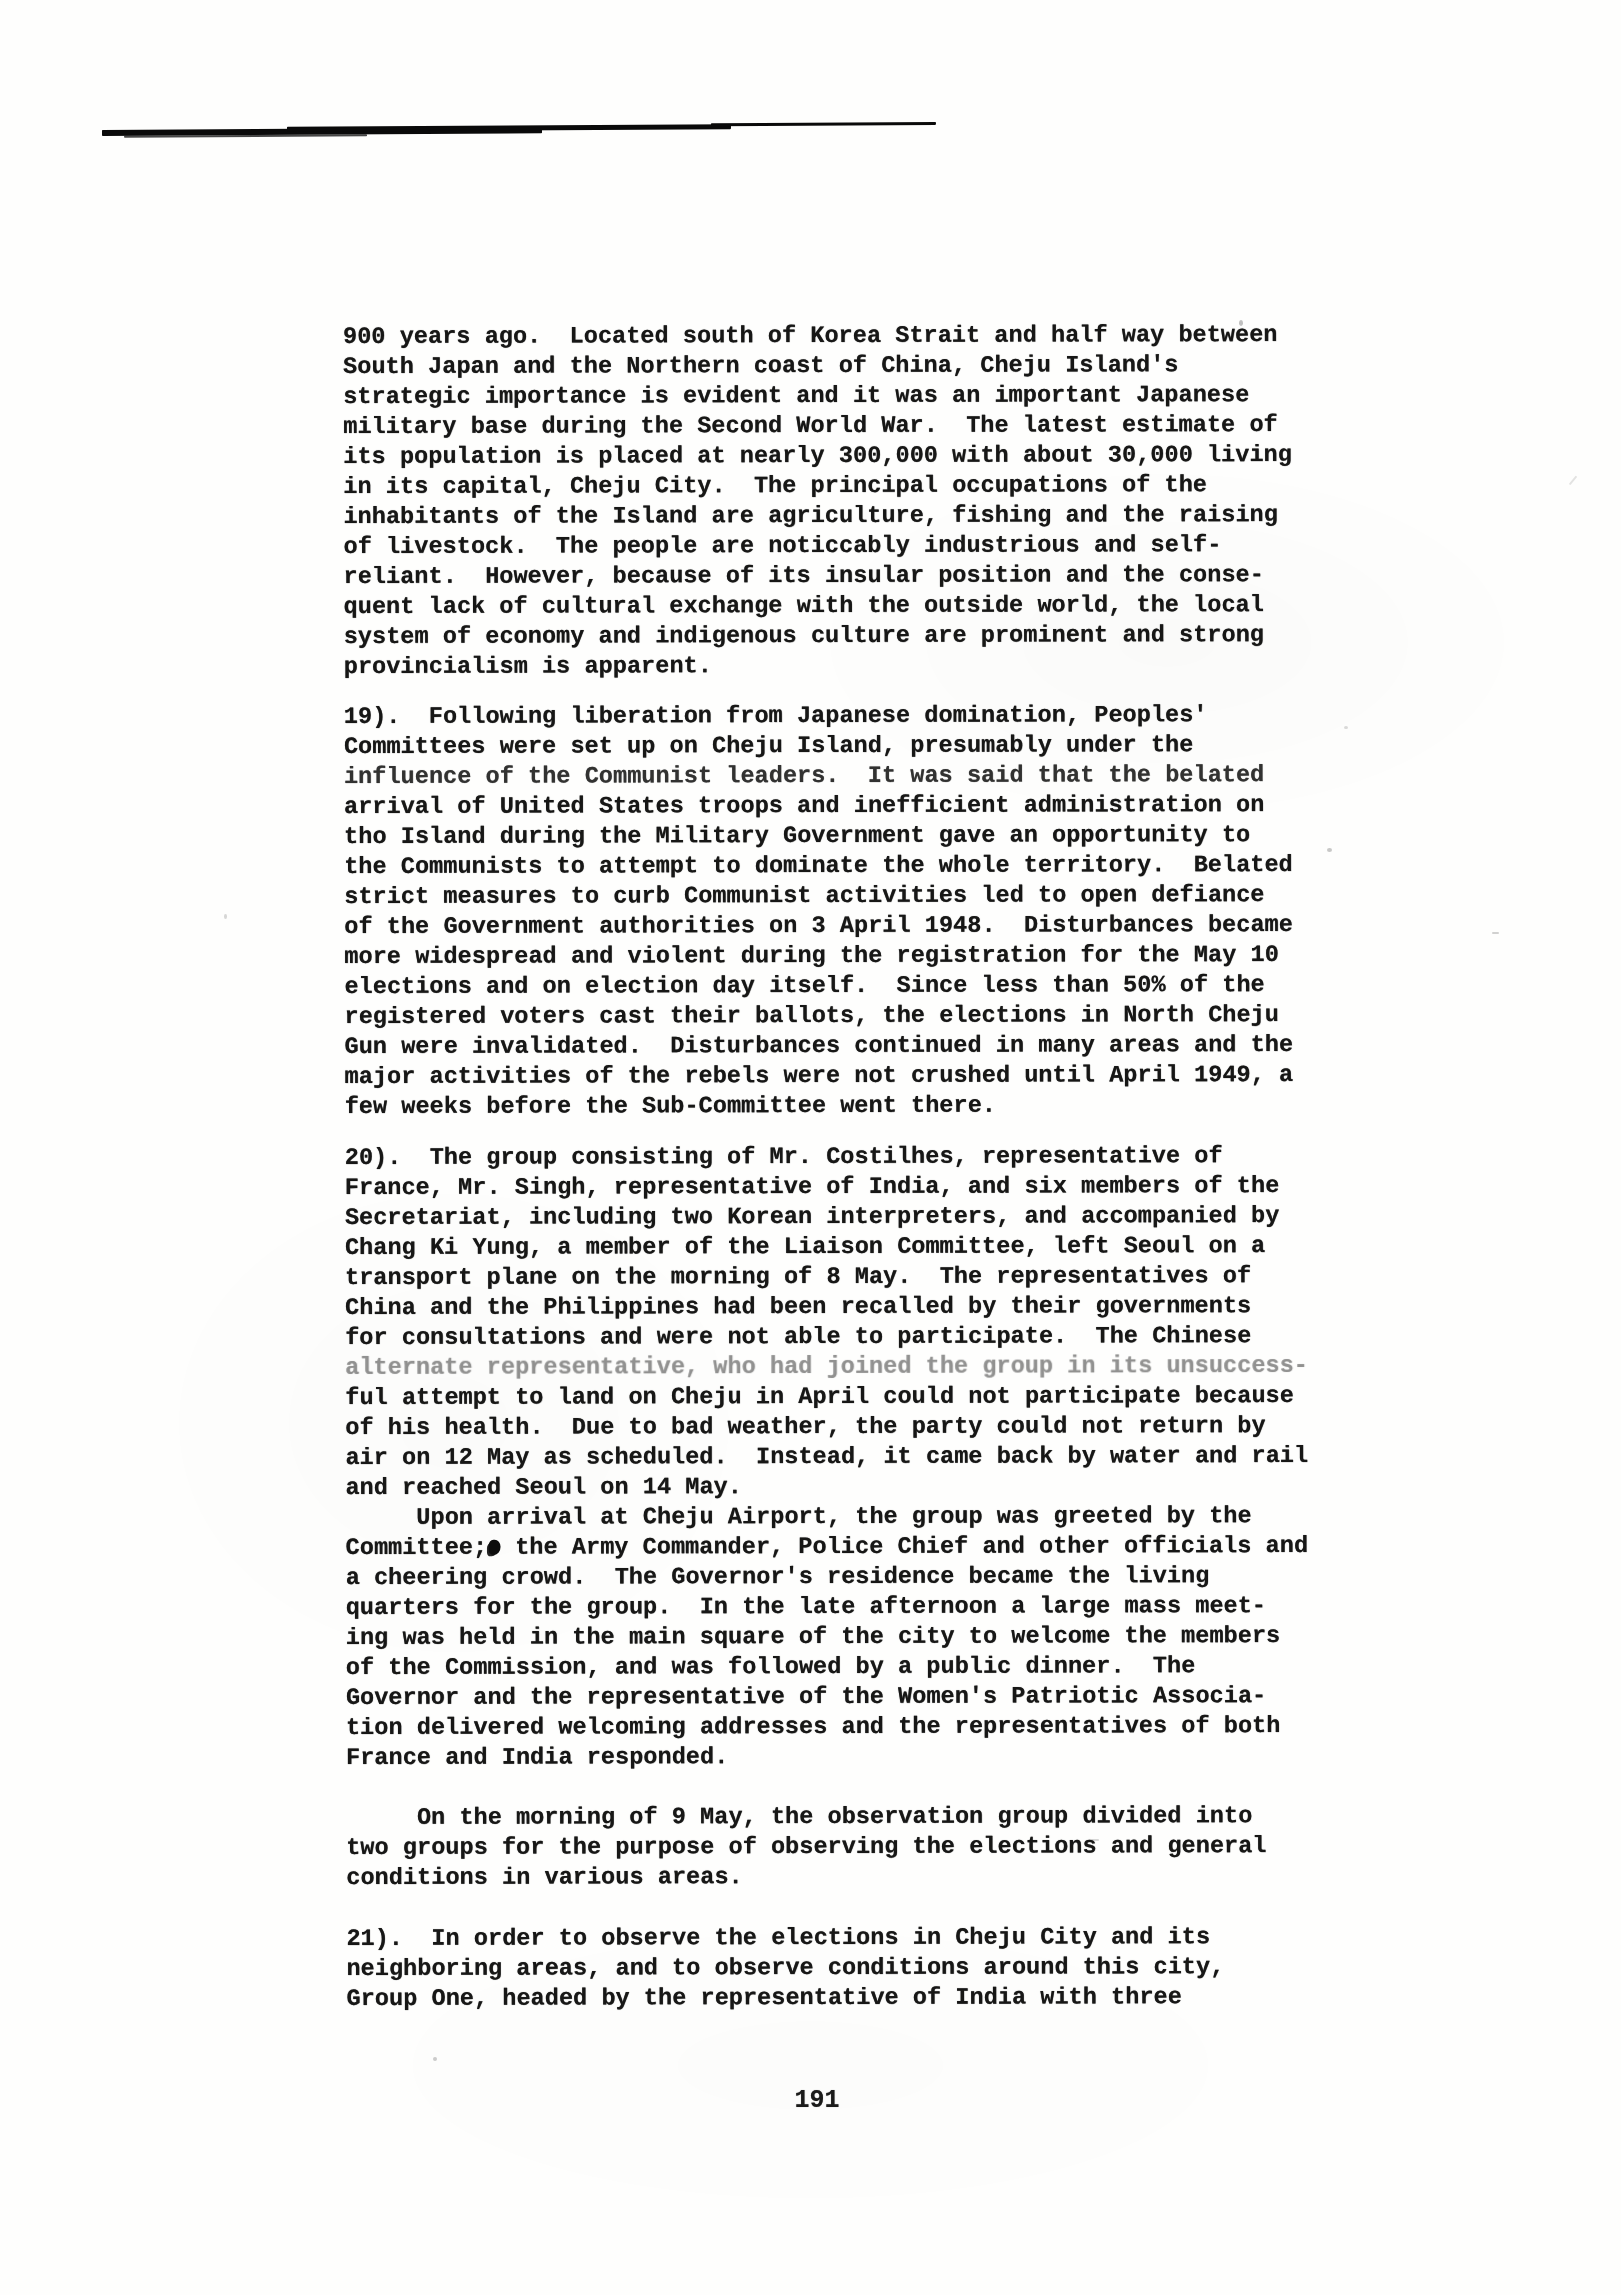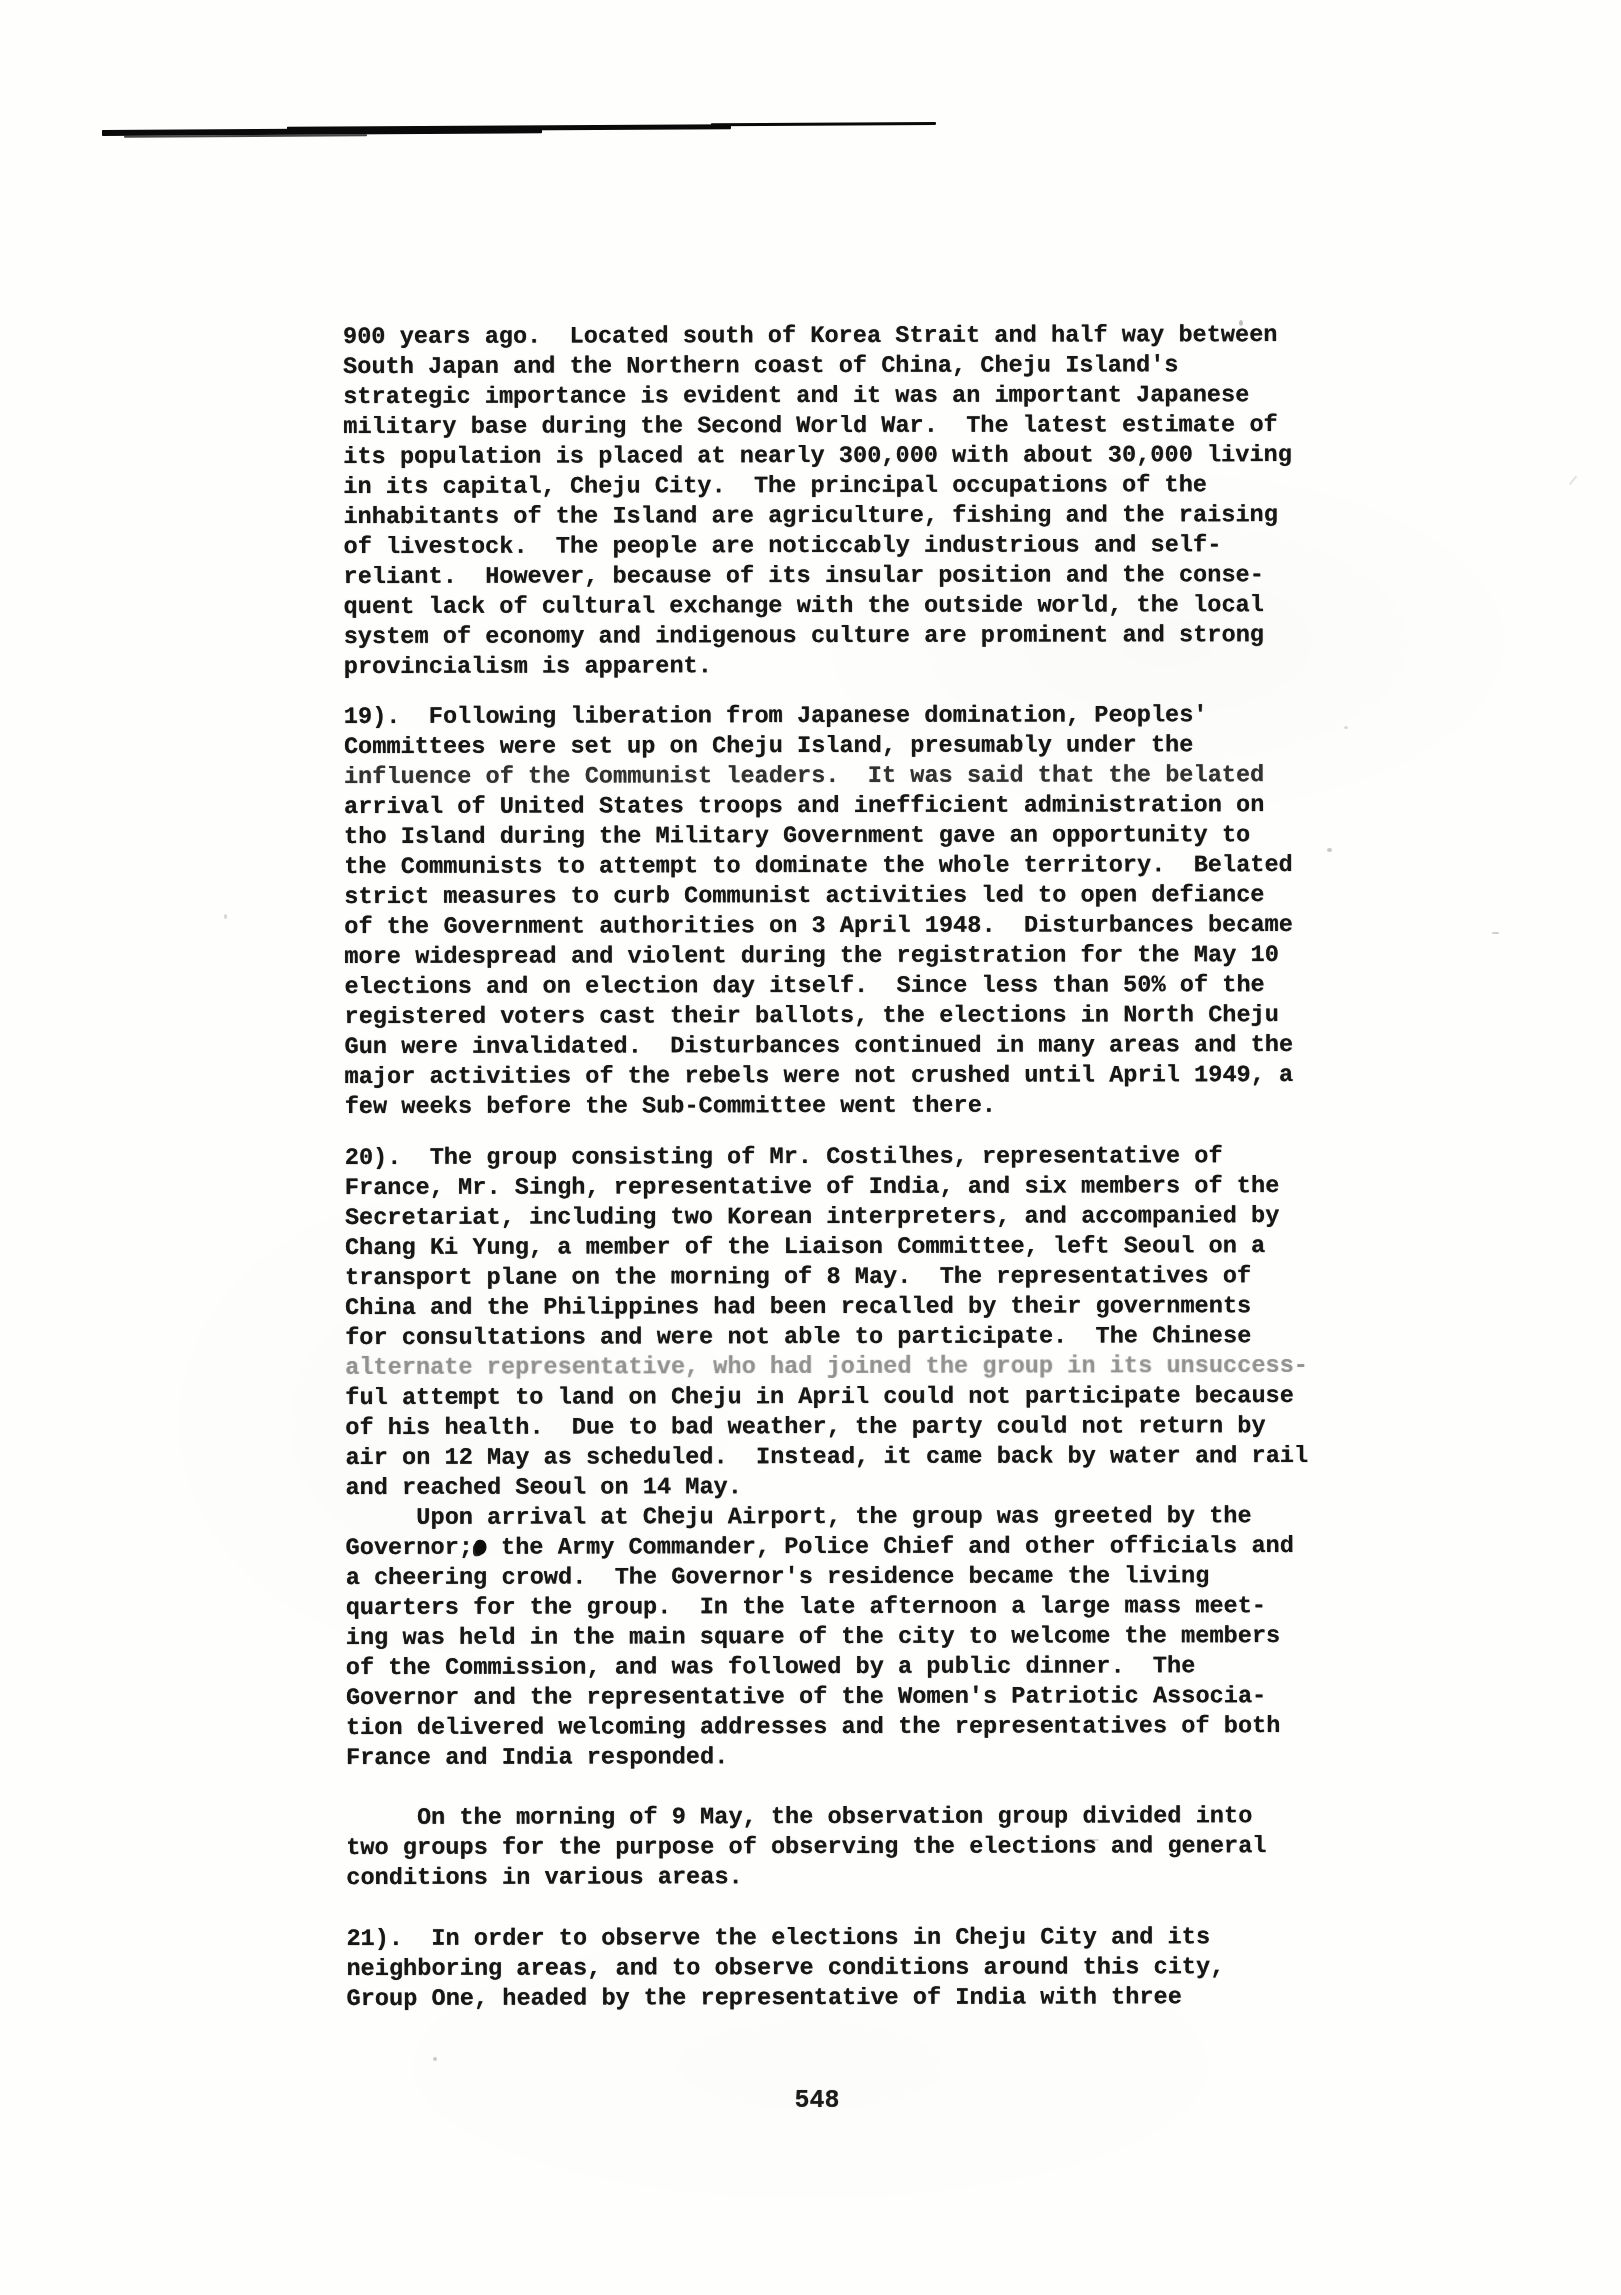--- a/index.html
+++ b/index.html
@@ -118,7 +118,7 @@
 
     <section class="para para-arrival">
       <div class="line">     Upon arrival at Cheju Airport, the group was greeted by the</div>
-      <div class="line"><span>Governor;</span><span class="blot"></span><span> the Army Commander, Police Chief and other officials and</span></div>
+      <div class="line"><span>Committee;</span><span class="blot"></span><span> the Army Commander, Police Chief and other officials and</span></div>
       <div class="line">a cheering crowd.  The Governor's residence became the living</div>
       <div class="line">quarters for the group.  In the late afternoon a large mass meet-</div>
       <div class="line">ing was held in the main square of the city to welcome the members</div>

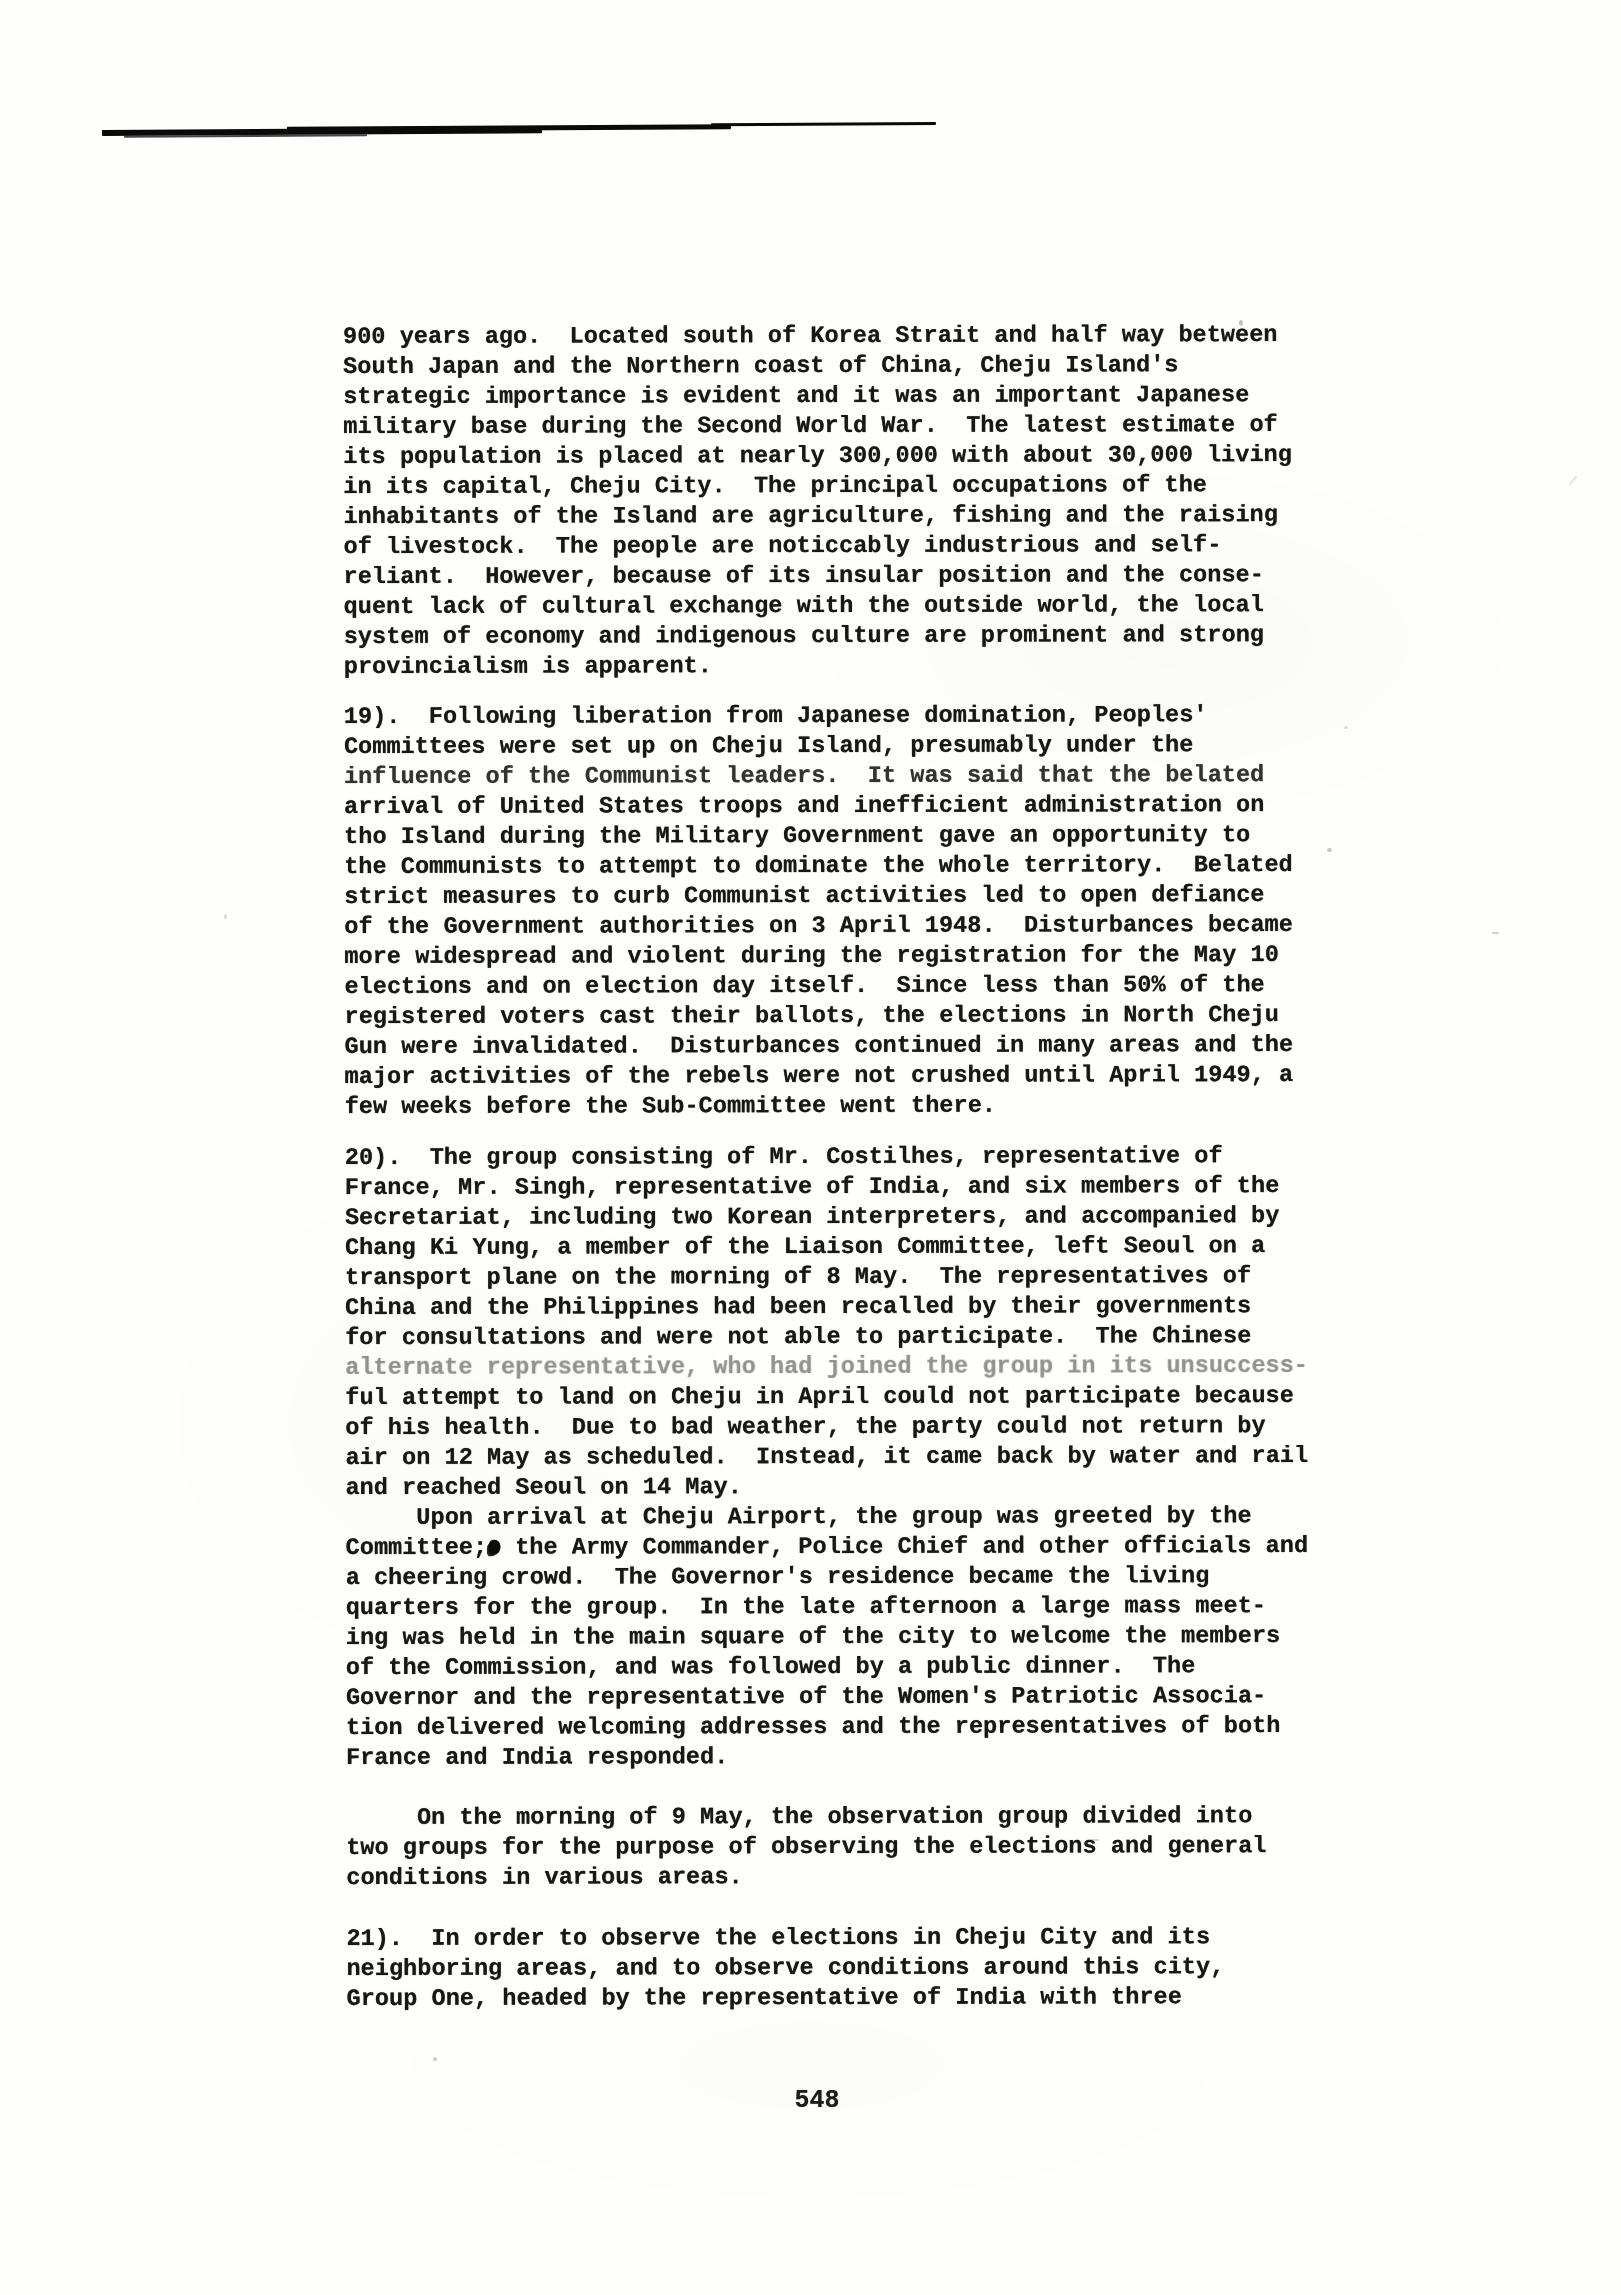--- a/index.html
+++ b/index.html
@@ -142,7 +142,7 @@
 
   </main>
 
-  <div class="page-number">548</div>
+  <div class="page-number">191</div>
 
   <i class="speck s1"></i>
   <i class="speck s2"></i>

